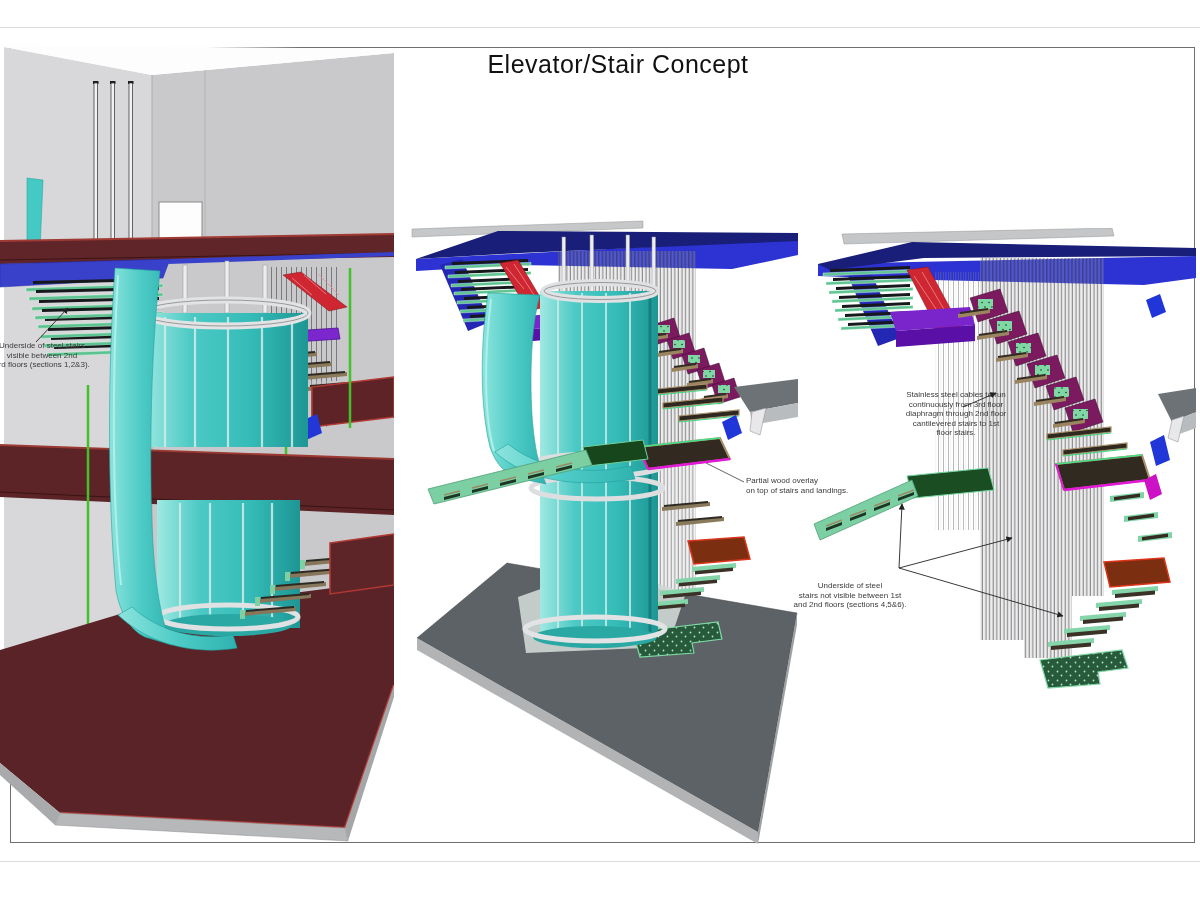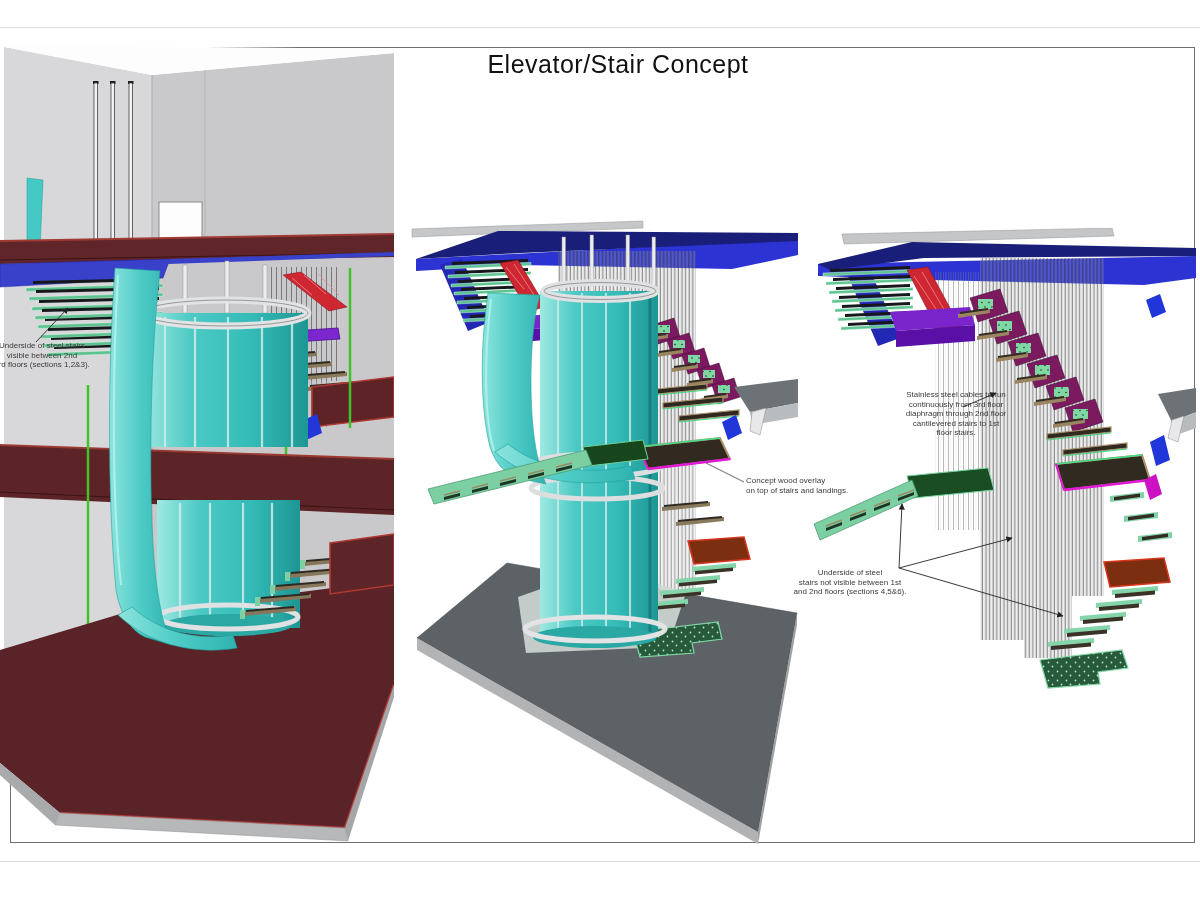--- a/index.html
+++ b/index.html
@@ -493,7 +493,7 @@
 <div class="note center" style="left:-10px;top:341px;width:104px">Underside of steel stairs
 visible between 2nd
 3rd floors (sections 1,2&amp;3).</div>
-<div class="note" style="left:746px;top:476px;width:120px">Concept wood overlay
+<div class="note" style="left:746px;top:476px;width:120px">Partial wood overlay
 on top of stairs and landings.</div>
 <div class="note center" style="left:894px;top:390px;width:124px">Stainless steel cables to run
 continuously from 3rd floor

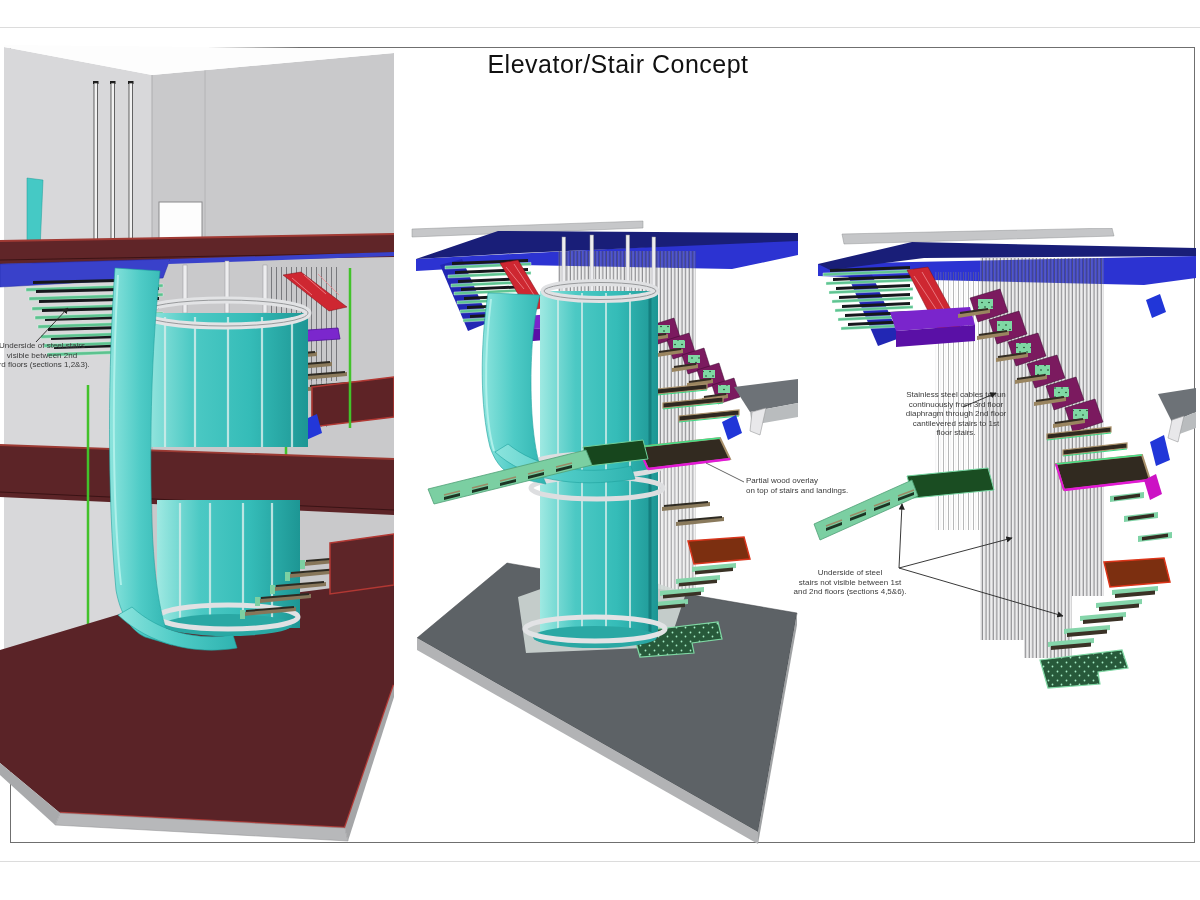--- a/index.html
+++ b/index.html
@@ -500,7 +500,7 @@
 diaphragm through 2nd floor
 cantilevered stairs to 1st
 floor stairs.</div>
-<div class="note center" style="left:790px;top:568px;width:120px">Underside of steel
+<div class="note center" style="left:790px;top:581px;width:120px">Underside of steel
 stairs  not visible between 1st
 and 2nd floors (sections 4,5&amp;6).</div>
 

